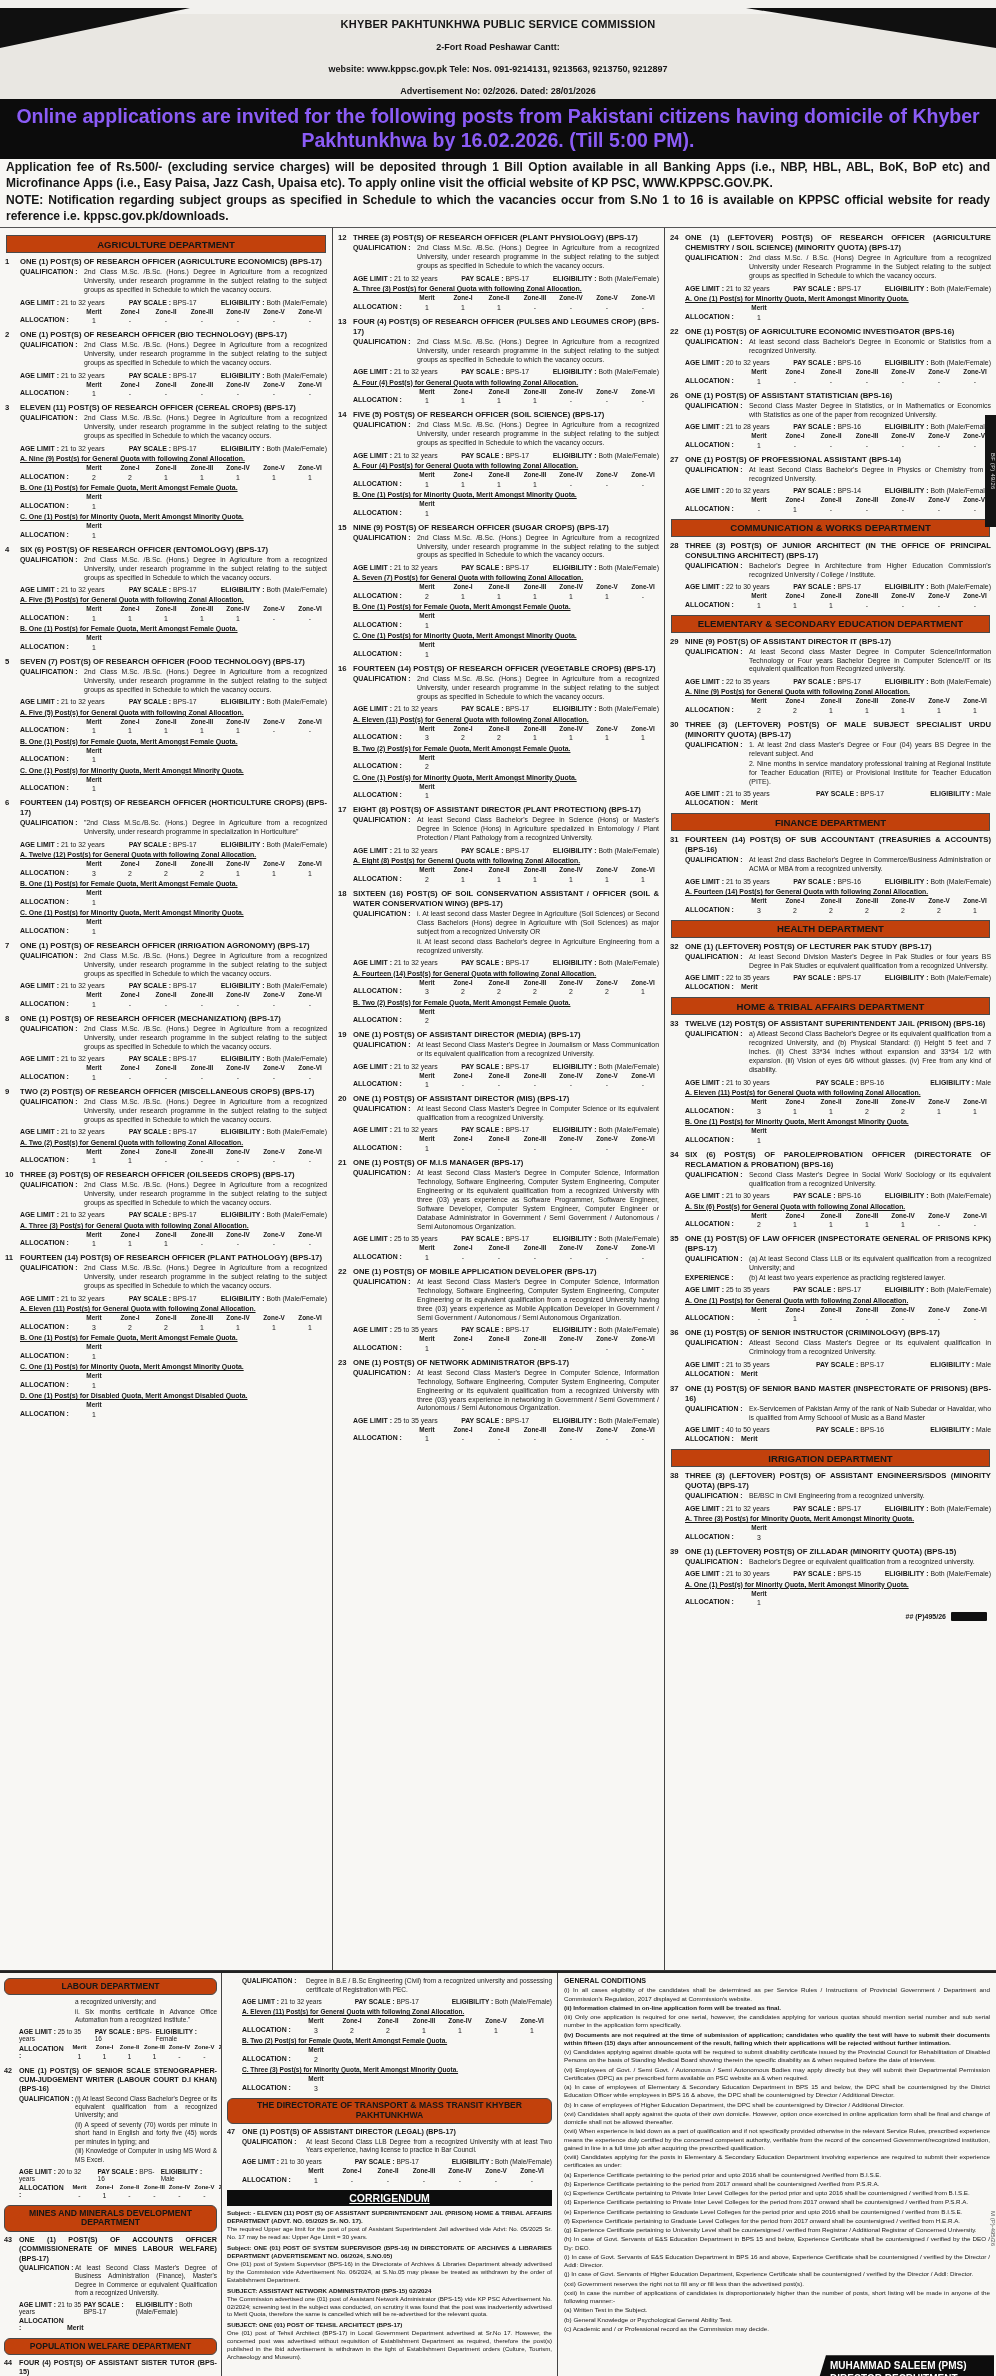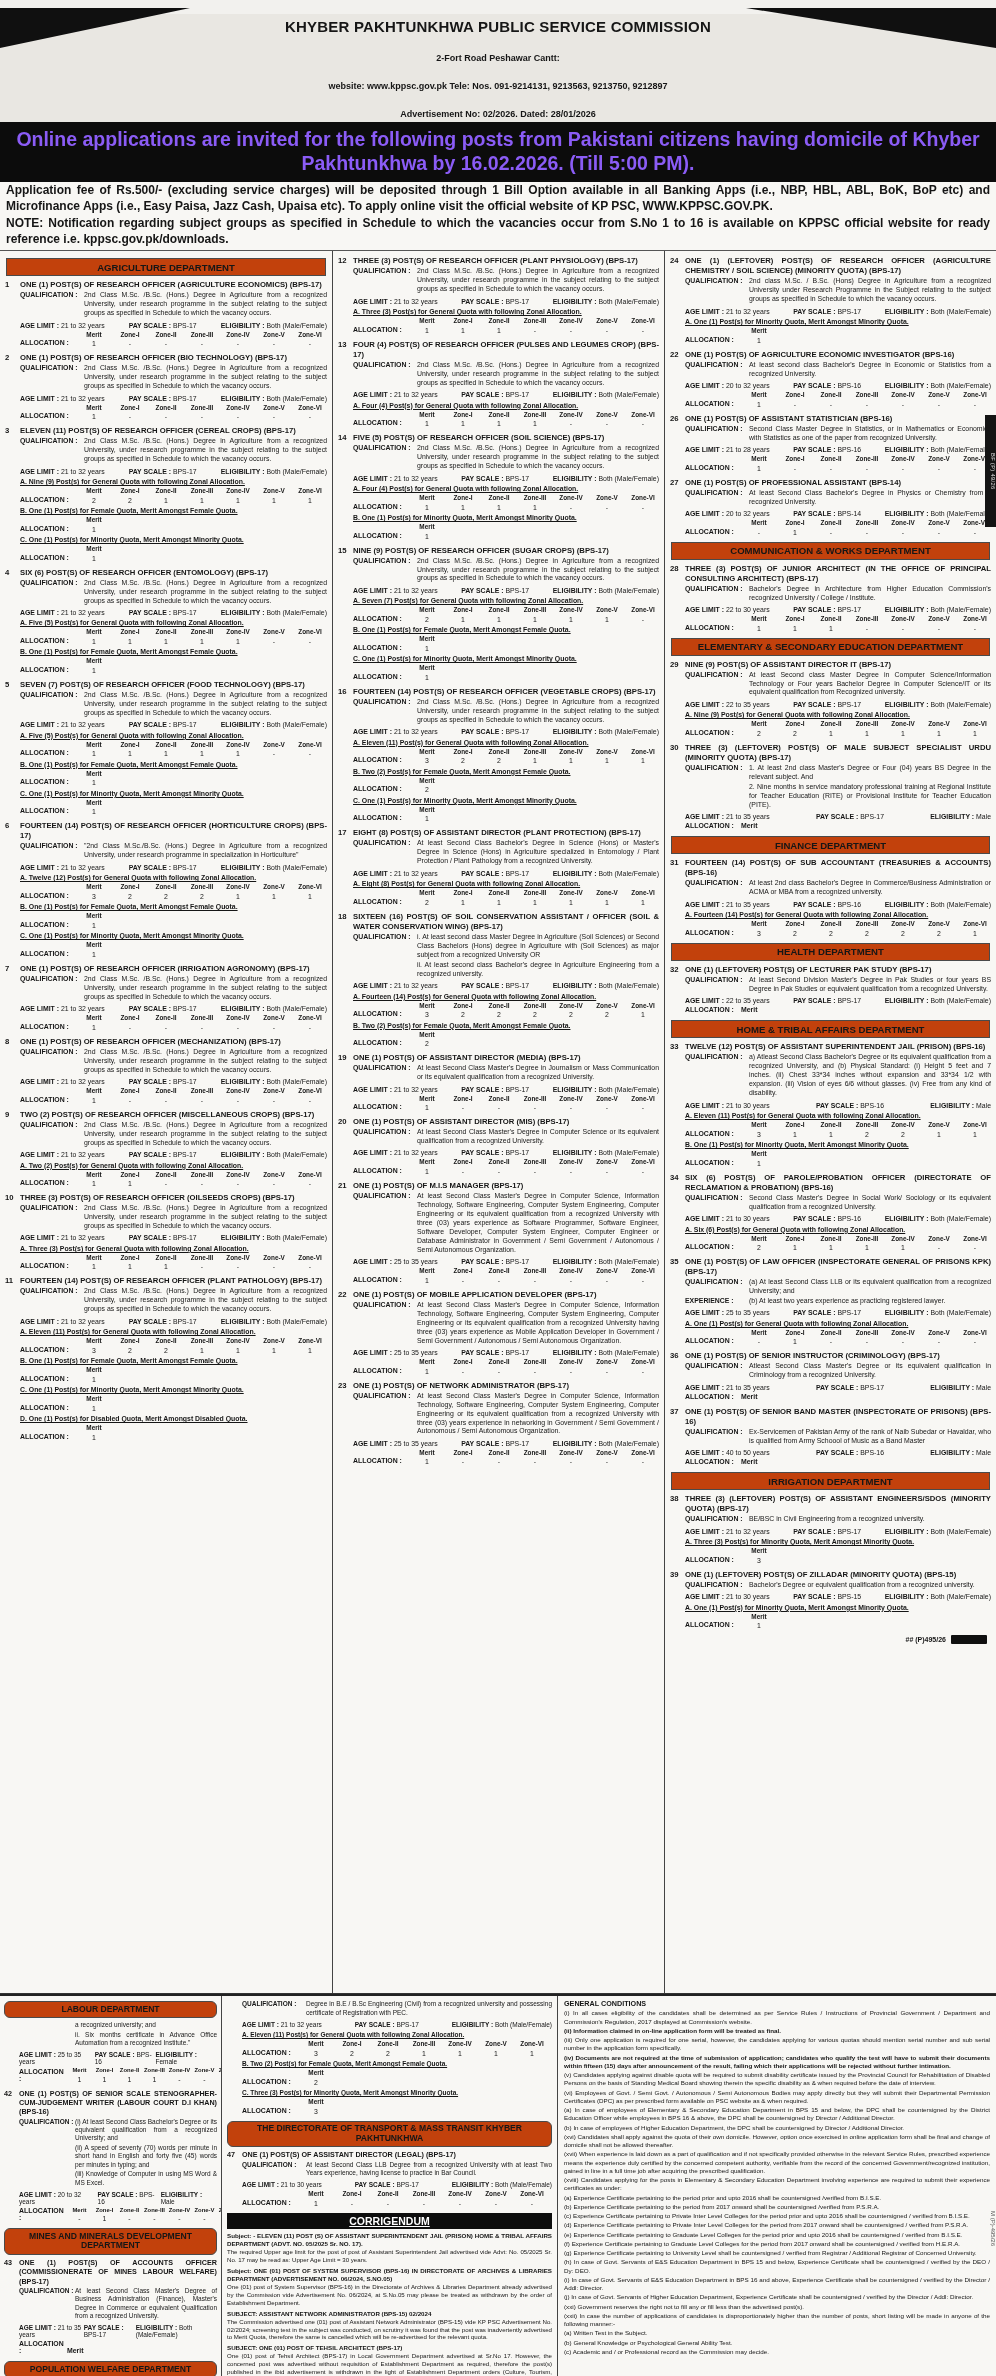--- a/index.html
+++ b/index.html
@@ -13,7 +13,7 @@
         clip-path:polygon(0 0,100% 0,100% 100%);z-index:2;}
   
   .masthead{position:relative;background:#e9e7e2;text-align:center;padding:4px 0 3px;z-index:1;}
-  .org{font-size:15px;font-weight:bold;letter-spacing:.2px;}
+  .org{font-size:11px;font-weight:bold;letter-spacing:.2px;}
   .mline{font-size:9px;font-weight:bold;margin-top:18px;}
   
   .banner{background:#0c0c0c;color:#8b5cf6;text-align:center;font-weight:bold;

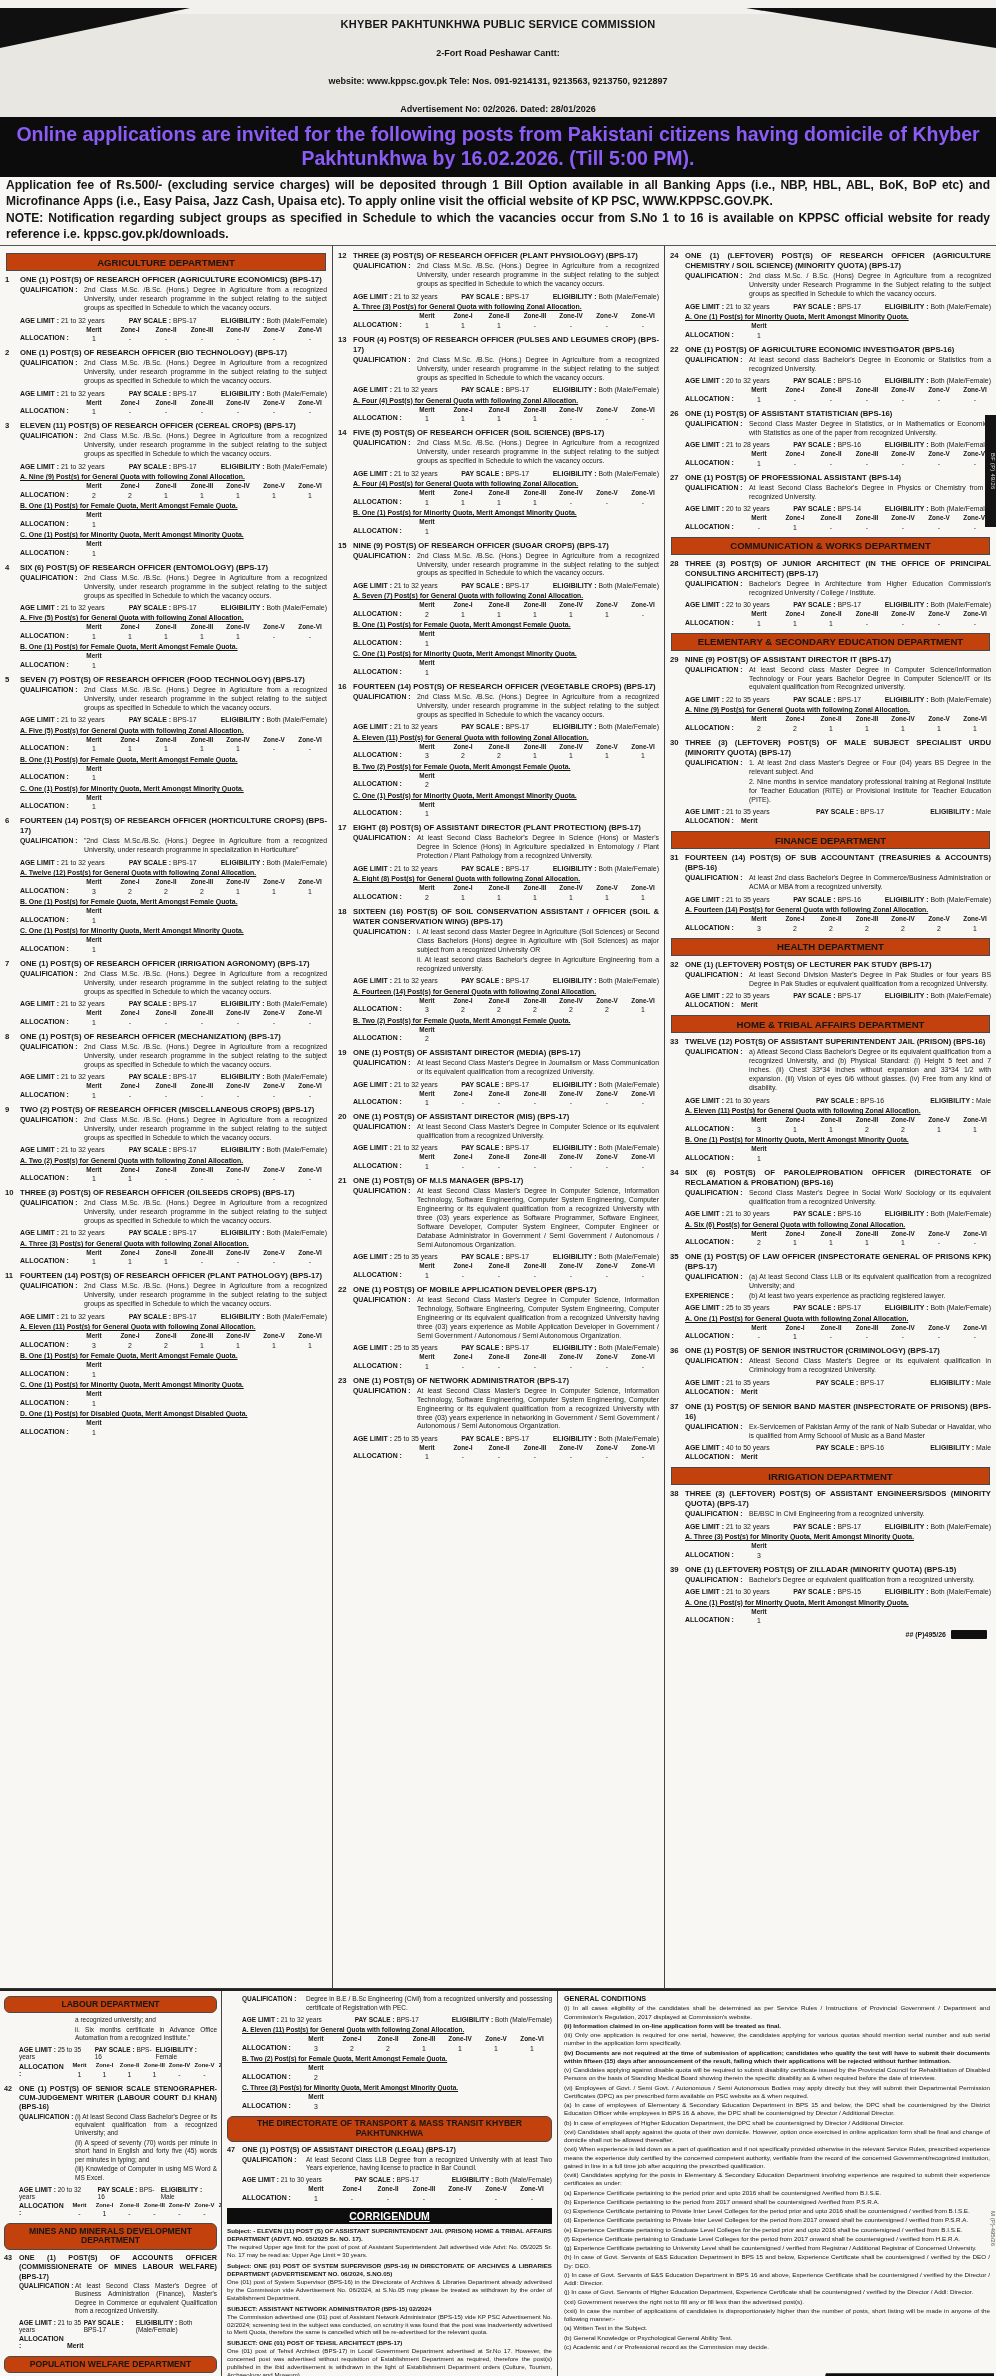--- a/index.html
+++ b/index.html
@@ -14,7 +14,7 @@
   
   .masthead{position:relative;background:#e9e7e2;text-align:center;padding:4px 0 3px;z-index:1;}
   .org{font-size:11px;font-weight:bold;letter-spacing:.2px;}
-  .mline{font-size:9px;font-weight:bold;margin-top:18px;}
+  .mline{font-size:9px;font-weight:bold;margin-top:12px;}
   
   .banner{background:#0c0c0c;color:#8b5cf6;text-align:center;font-weight:bold;
           font-size:19.5px;line-height:1.22;padding:6px 10px;}

